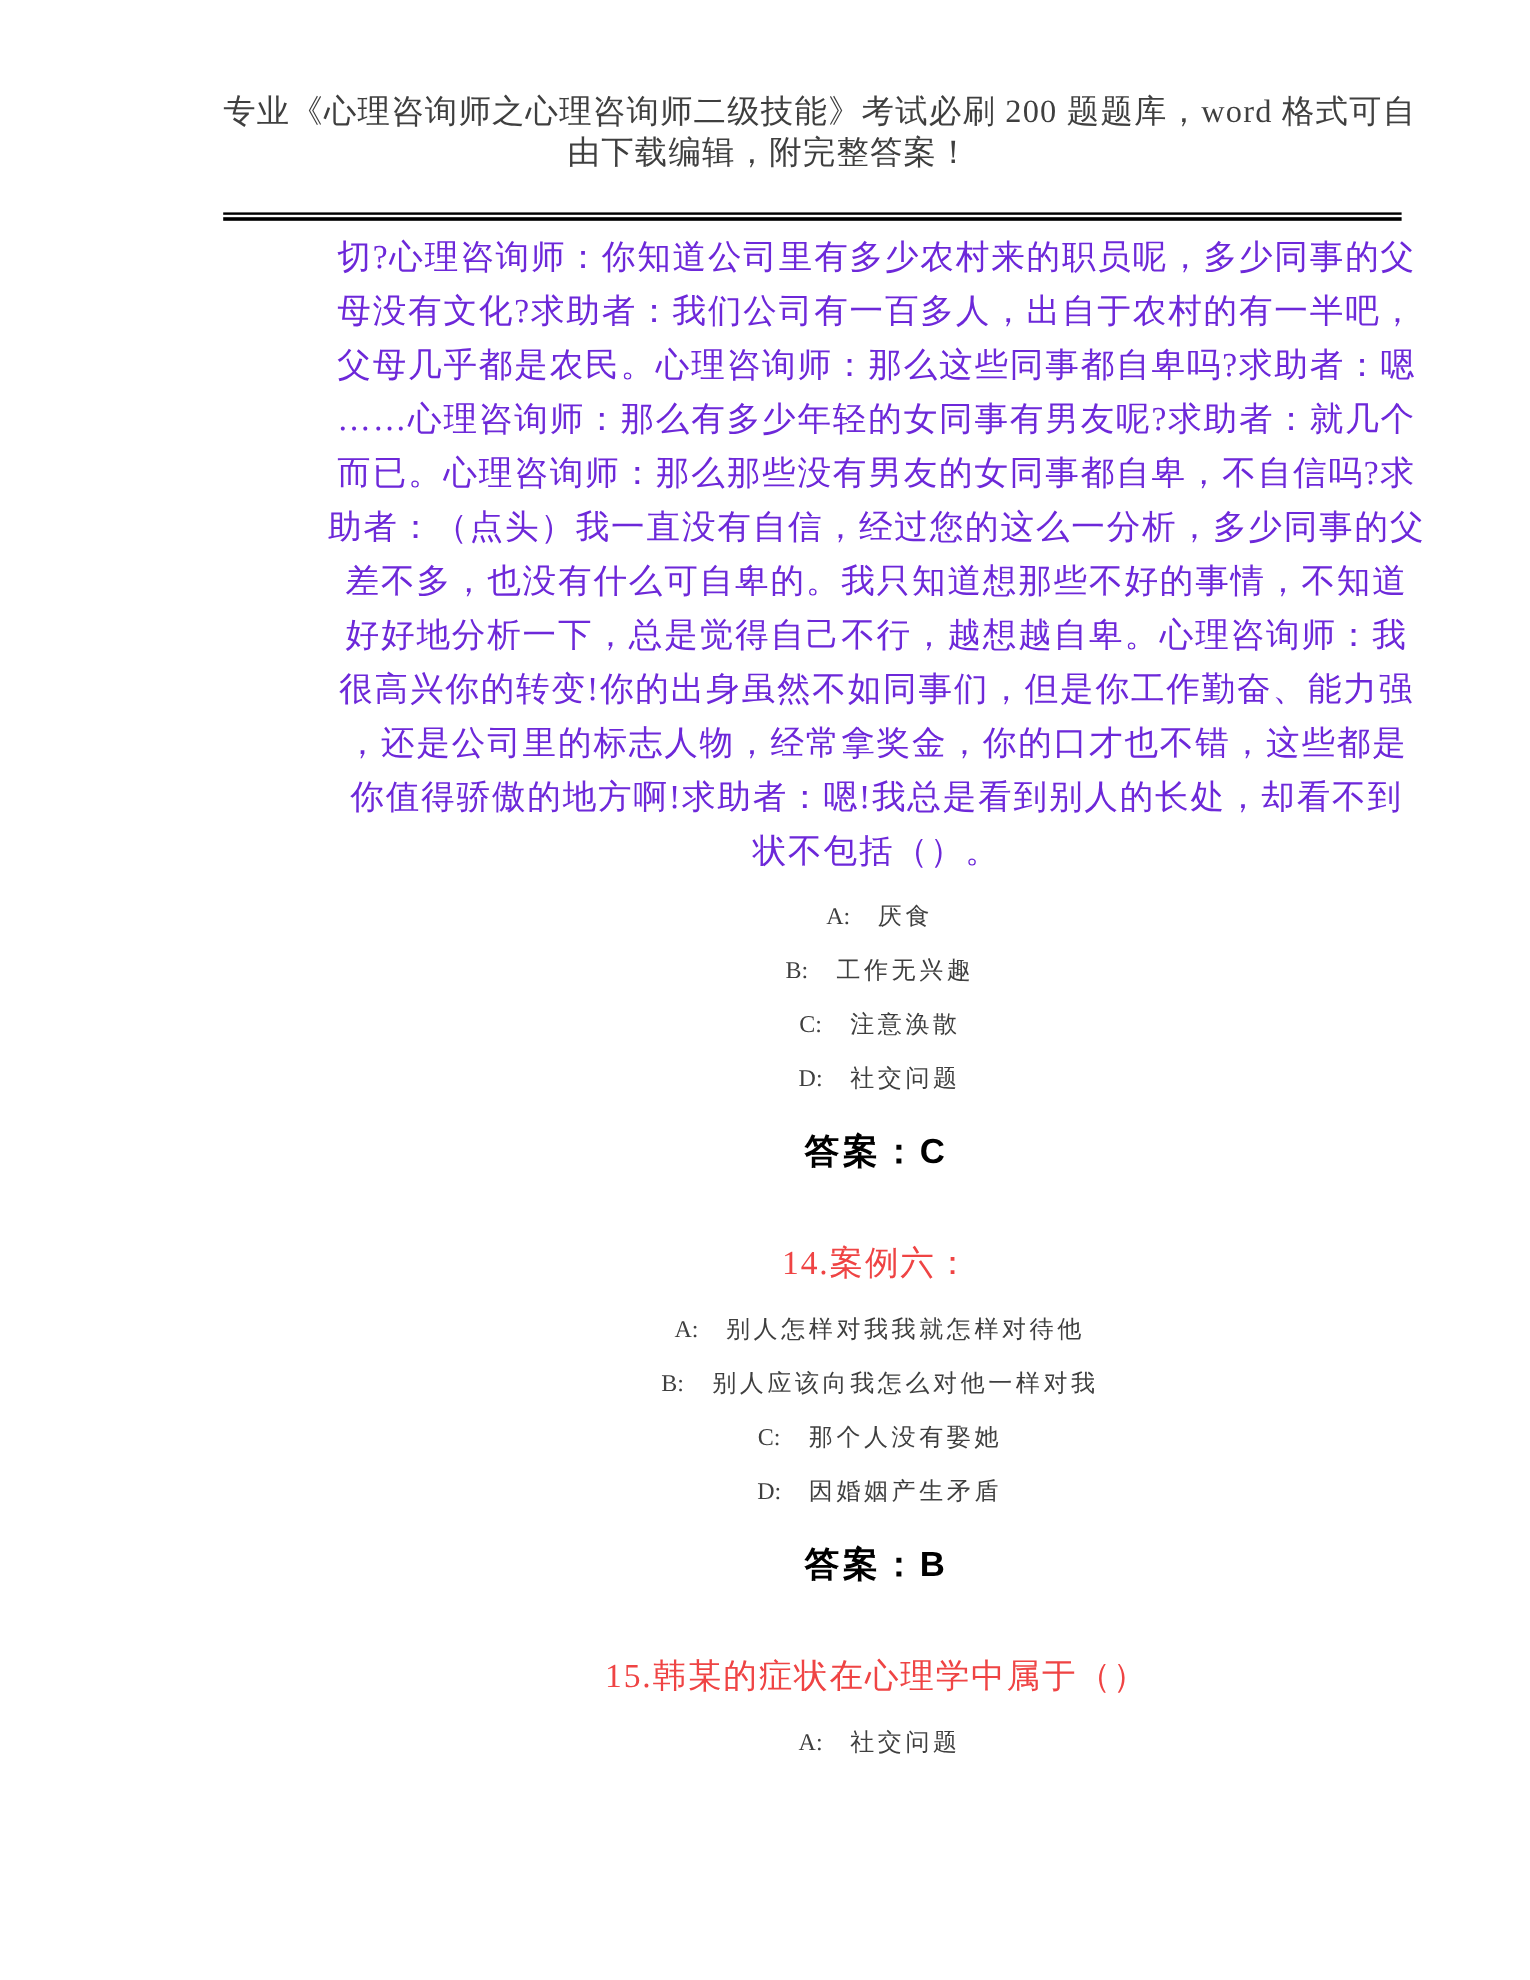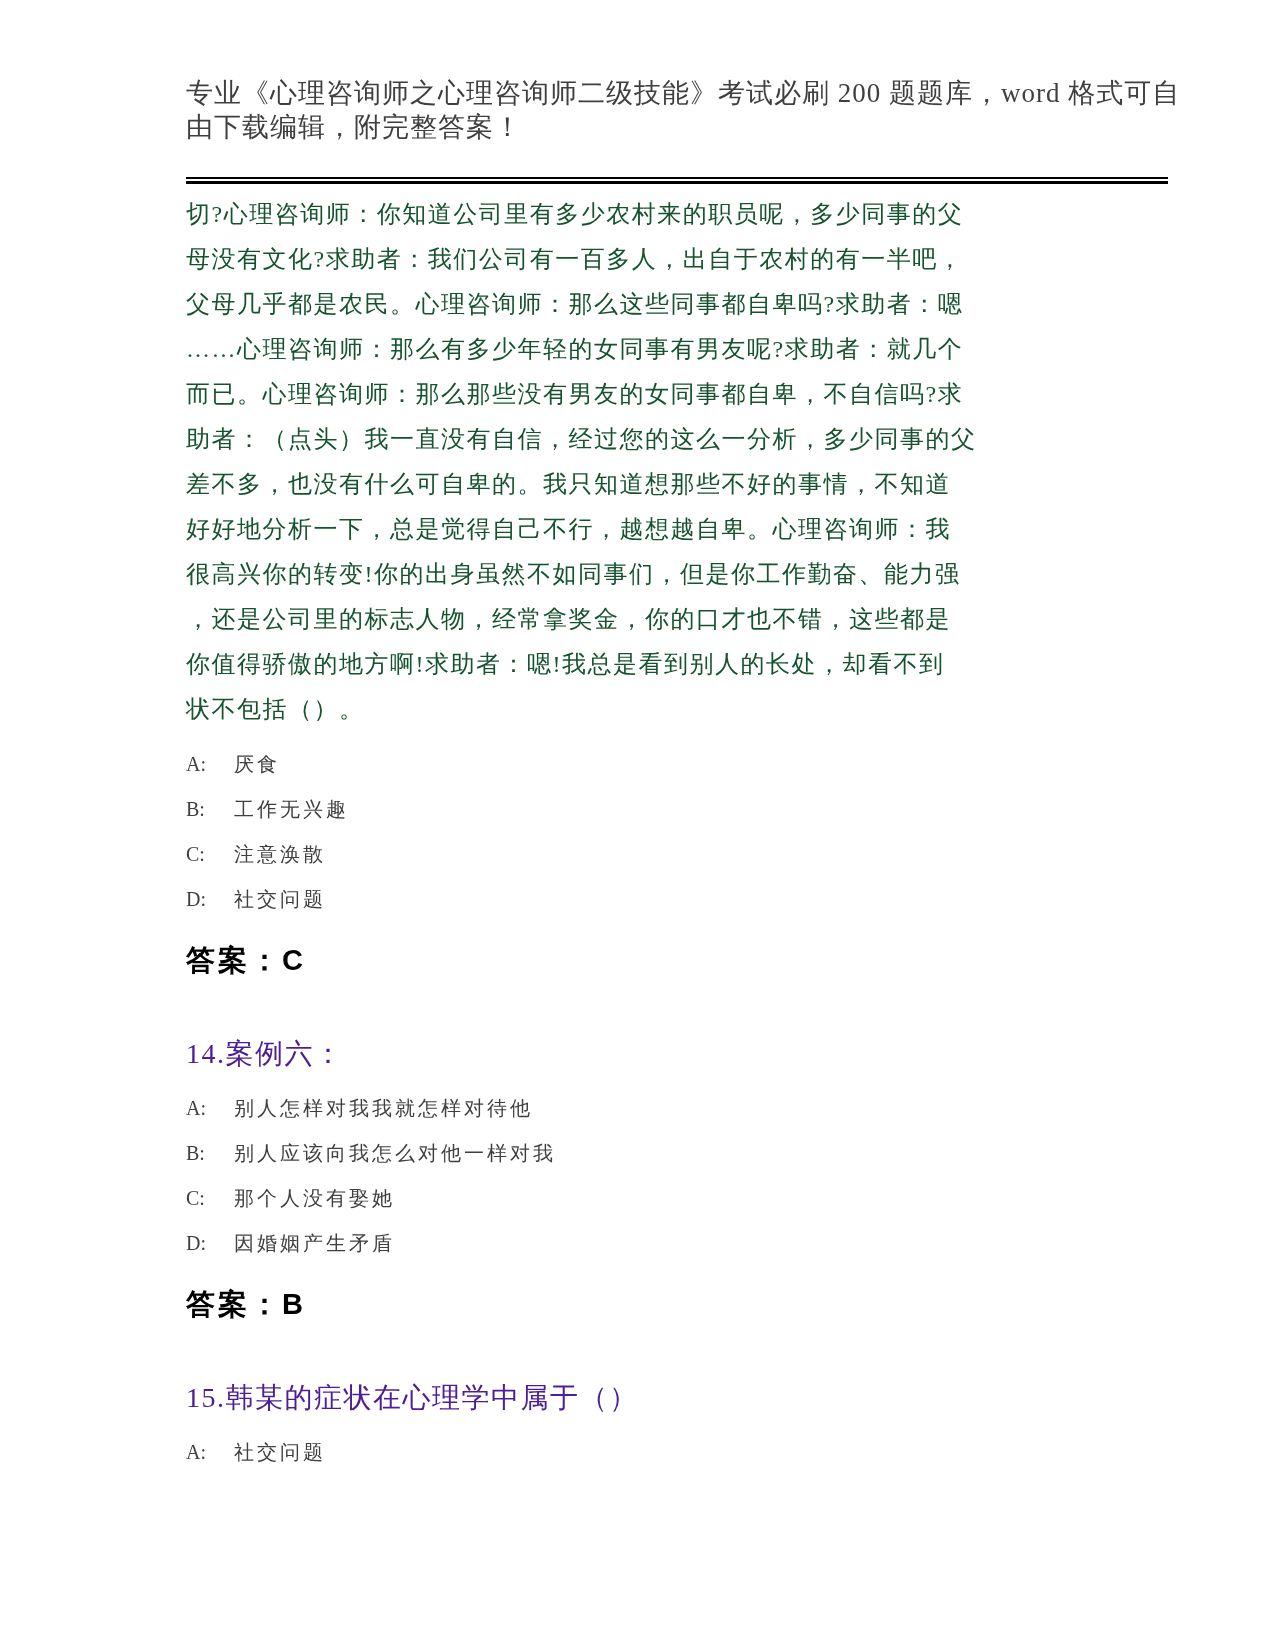--- a/index.html
+++ b/index.html
@@ -15,6 +15,7 @@
   }
   .content {
     padding: 76px 0 0 186px;
+    text-align: center;
   }
   .doc-header {
     width: 910px;

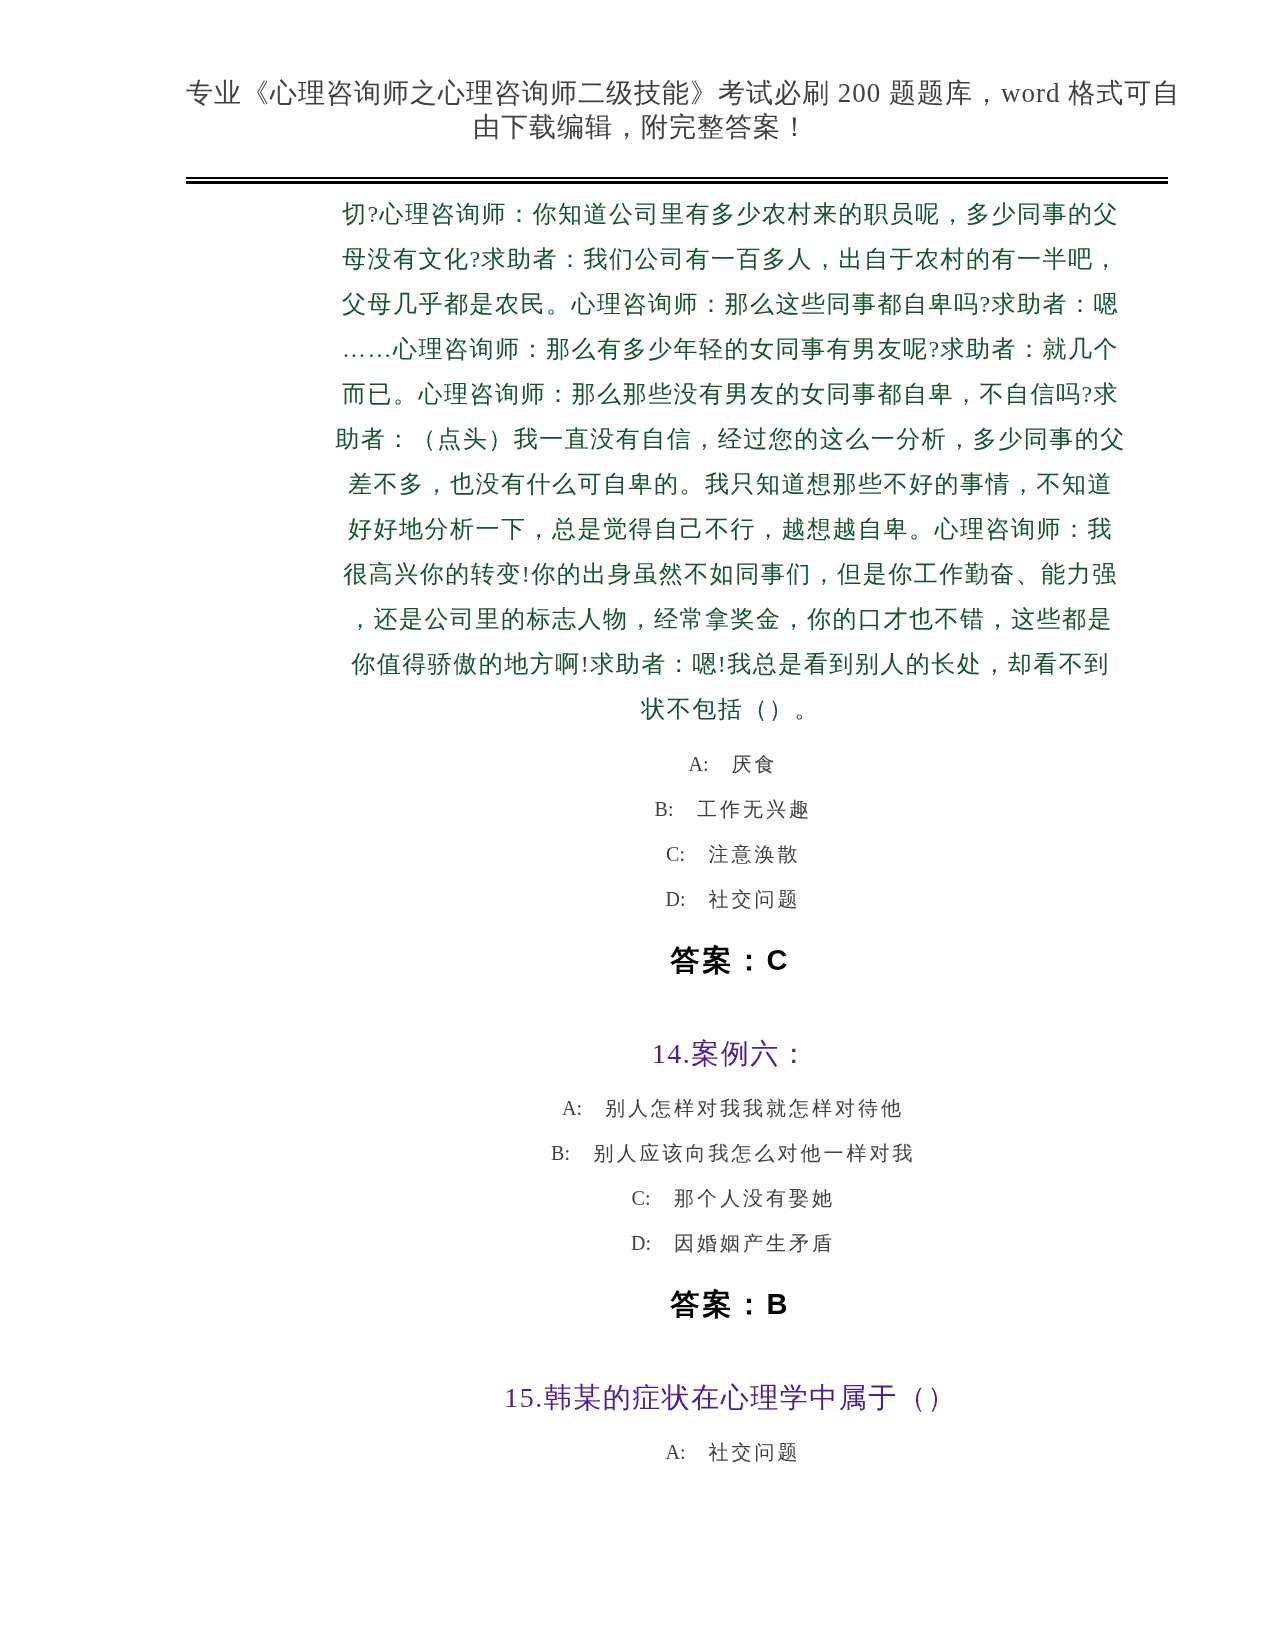--- a/index.html
+++ b/index.html
@@ -34,11 +34,11 @@
   }
   .question-body { margin-top: 8px; }
   .body-line {
-    font-size: 24px;
+    font-size: 28px;
     line-height: 45px;
     letter-spacing: 1.5px;
     white-space: nowrap;
-    color: #14532d;
+    color: #6d28d9;
   }
   .options-list { margin-top: 10px; }
   .option-row {

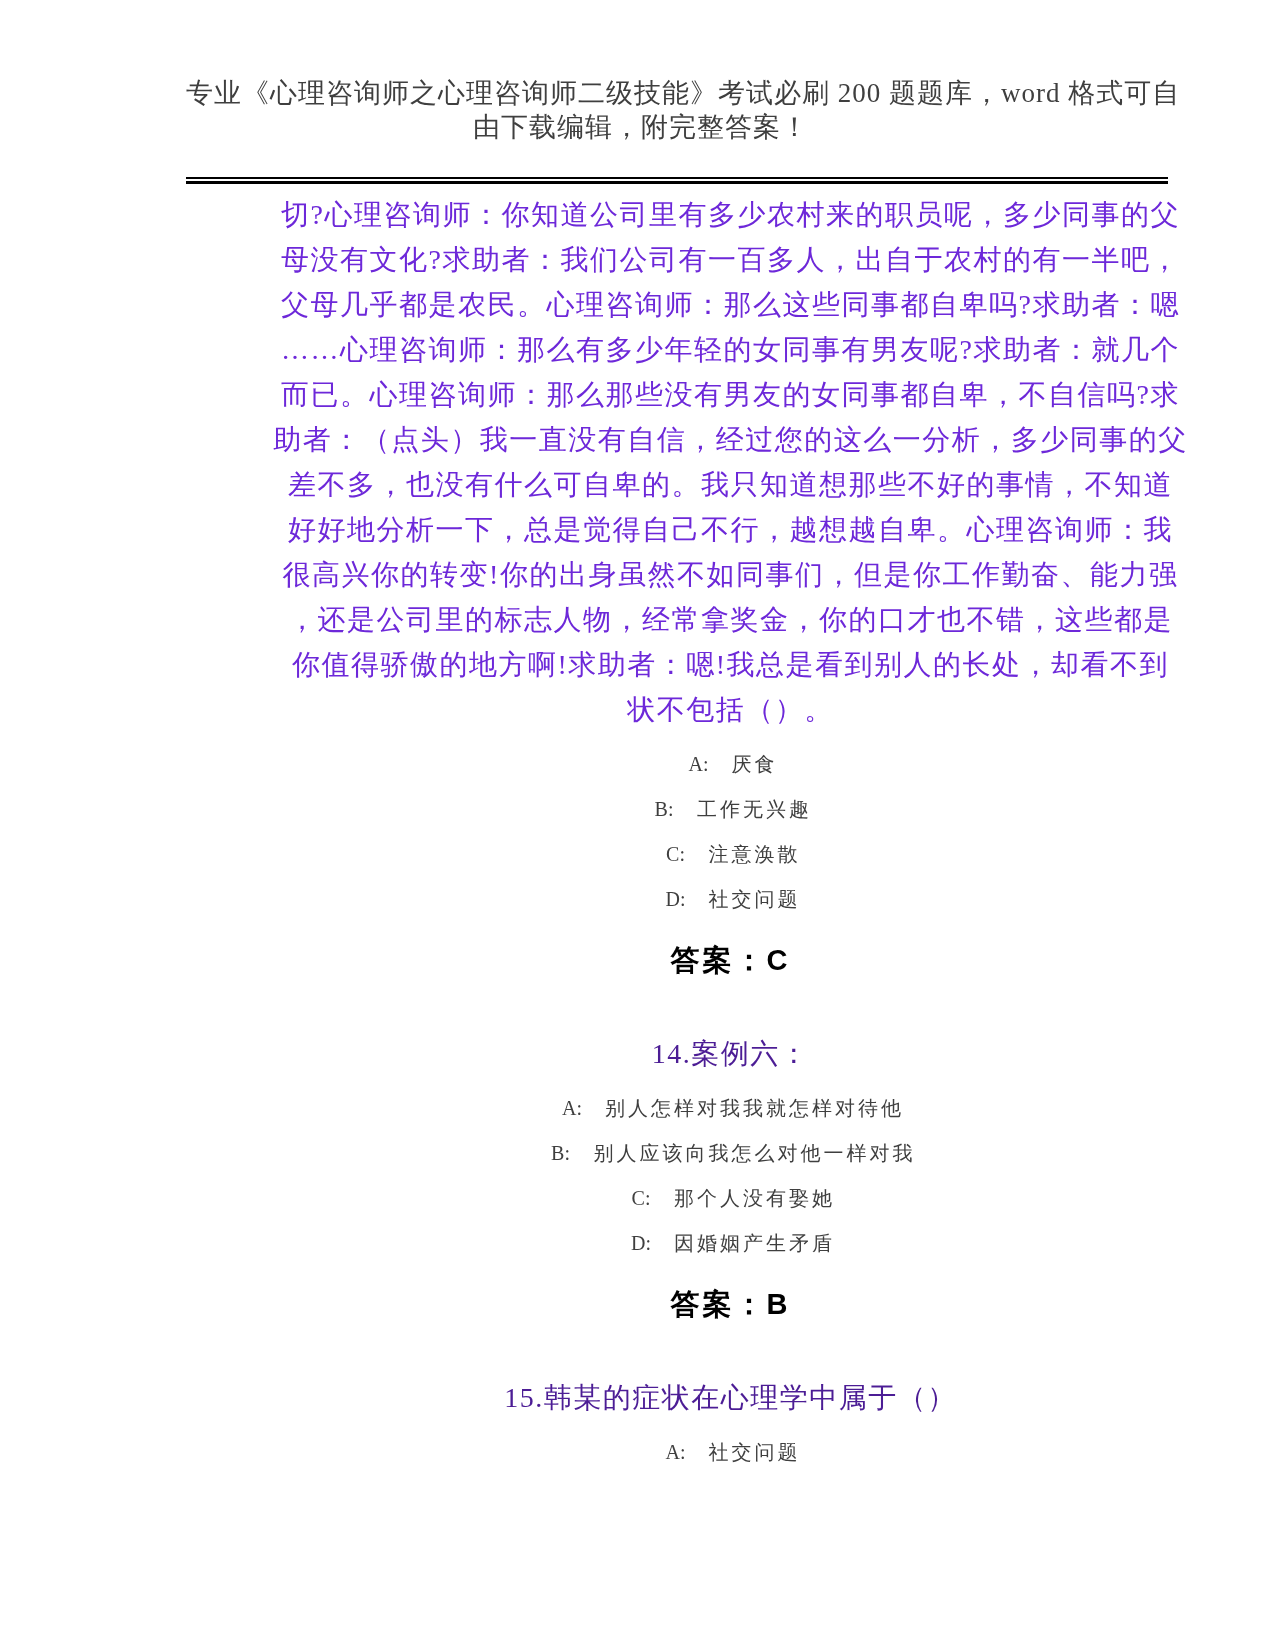--- a/index.html
+++ b/index.html
@@ -69,7 +69,7 @@
     line-height: 45px;
     letter-spacing: 1.5px;
     white-space: nowrap;
-    color: #4c1d95;
+    color: #ef4444;
   }
 </style>
 </head>

